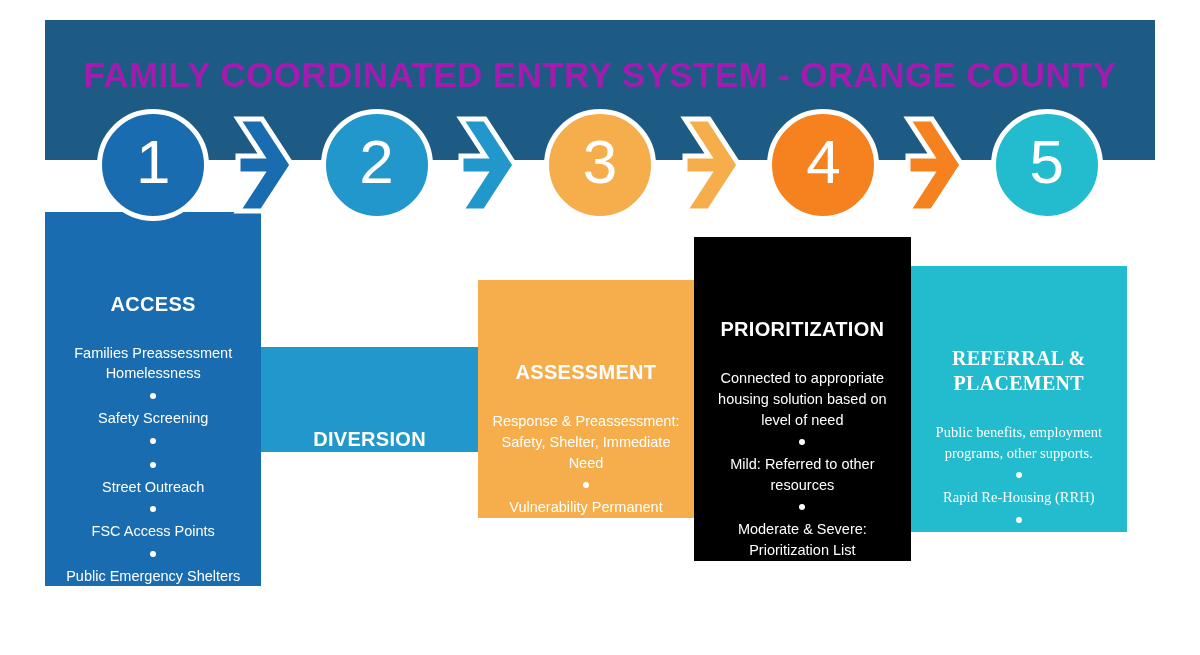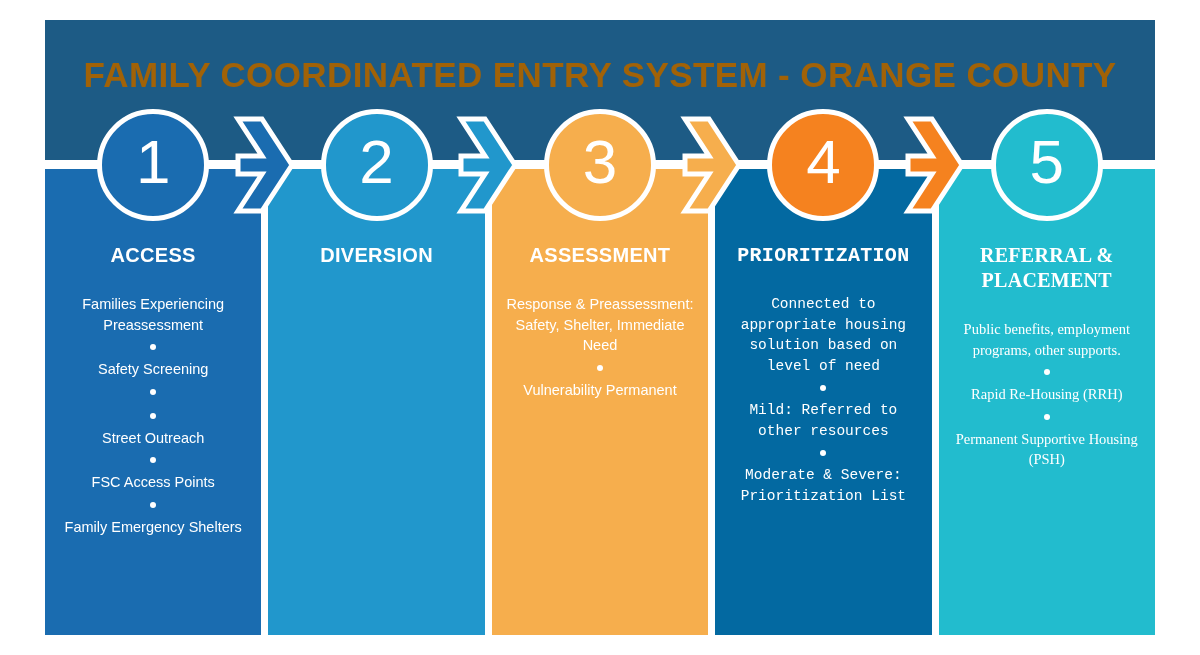--- a/index.html
+++ b/index.html
@@ -28,7 +28,7 @@
     left:45px; top:20px;
     width:1110px; height:110px;
     display:flex; align-items:center; justify-content:center;
-    color:#a16207;
+    color:#a21caf;
     font-size:35px;
     font-weight:700;
     letter-spacing:0.4px;

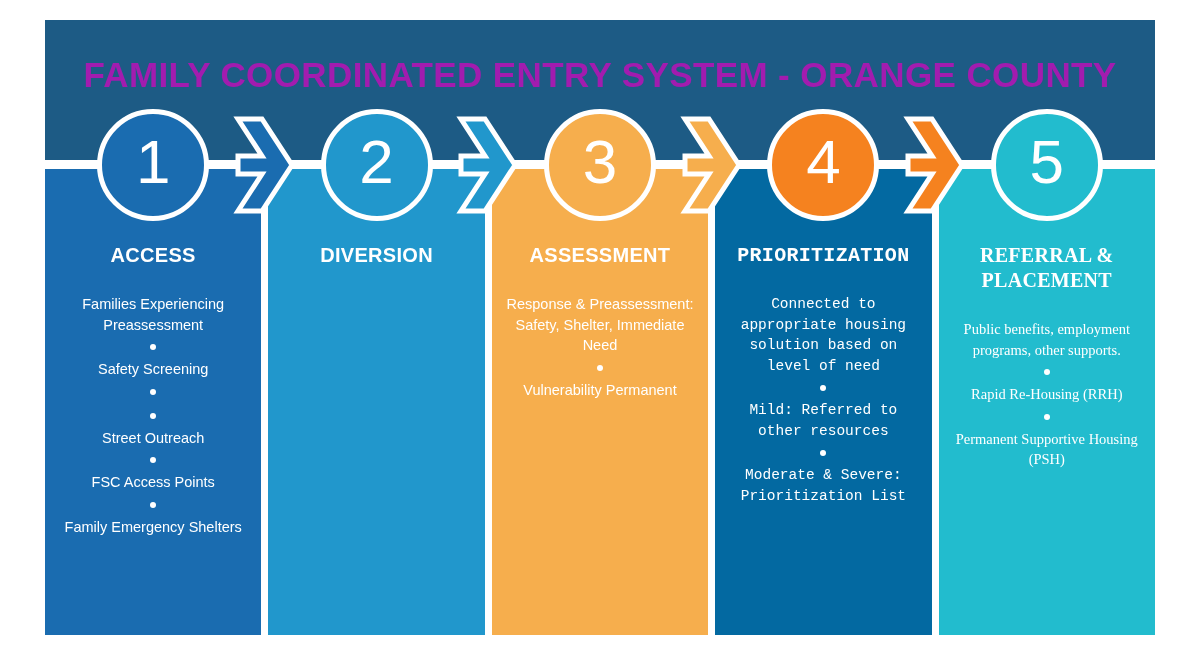--- a/index.html
+++ b/index.html
@@ -51,8 +51,8 @@
     left:45px; top:163px;
     width:1144px; height:472px;
     display:flex;
-    gap:7px;
     z-index:1;
+    align-items:center;
   }
   .column{
     position:relative;

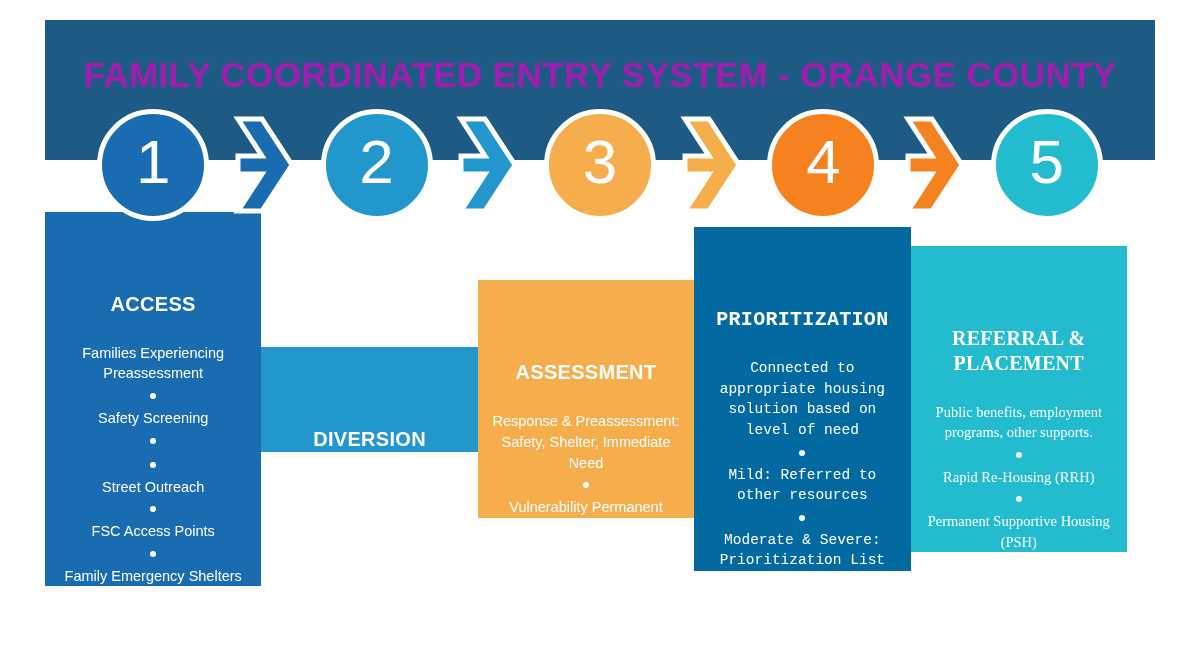--- a/index.html
+++ b/index.html
@@ -162,7 +162,7 @@
           <div class="col-item">Vulnerability Permanent</div>
         </div>
       </div>
-      <div class="column" style="background: #0369a1; font-family: Liberation Mono, monospace;">
+      <div class="column" style="background: #000000;">
         <div class="col-heading">PRIORITIZATION</div>
         <div class="col-body">
           <div class="col-item">Connected to appropriate housing solution based on level of need</div>

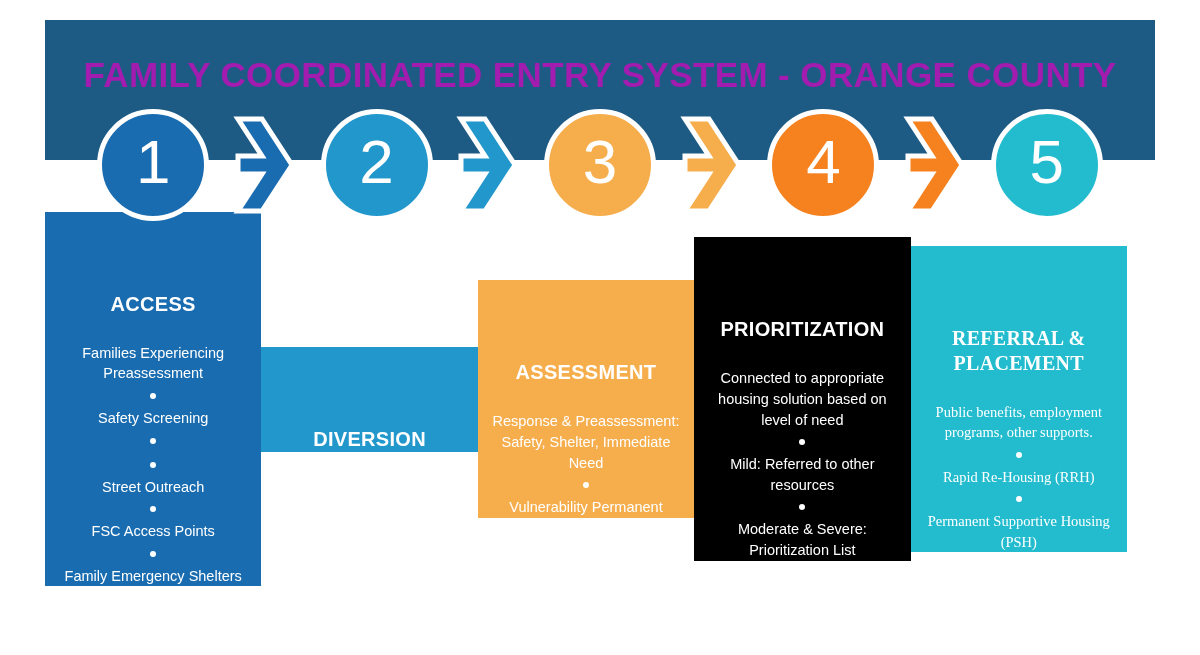--- a/index.html
+++ b/index.html
@@ -139,7 +139,7 @@
       <div class="column" style="background: rgb(26, 108, 176);">
         <div class="col-heading">ACCESS</div>
         <div class="col-body">
-          <div class="col-item">Families Experiencing Preassessment</div>
+          <div class="col-item">Families Preassessment Homelessness</div>
           <div class="dot"></div>
           <div class="col-item">Safety Screening</div>
           <div class="dot"></div>

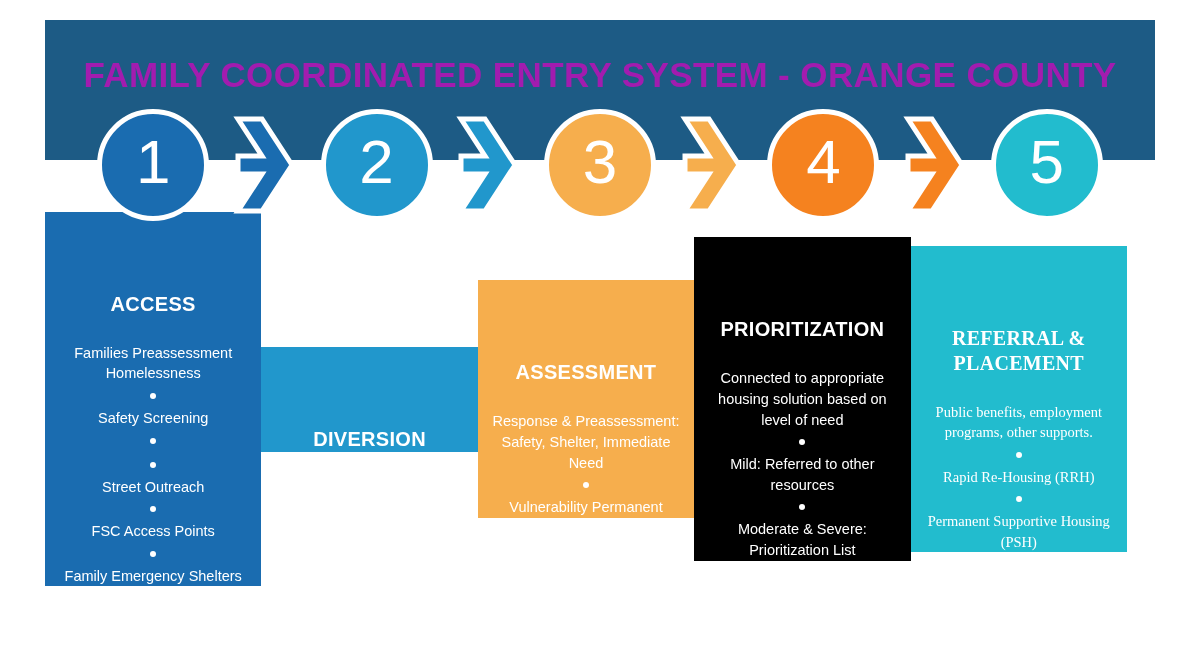--- a/index.html
+++ b/index.html
@@ -179,7 +179,6 @@
           <div class="dot"></div>
           <div class="col-item">Rapid Re-Housing (RRH)</div>
           <div class="dot"></div>
-          <div class="col-item">Permanent Supportive Housing (PSH)</div>
         </div>
       </div>
     </div>

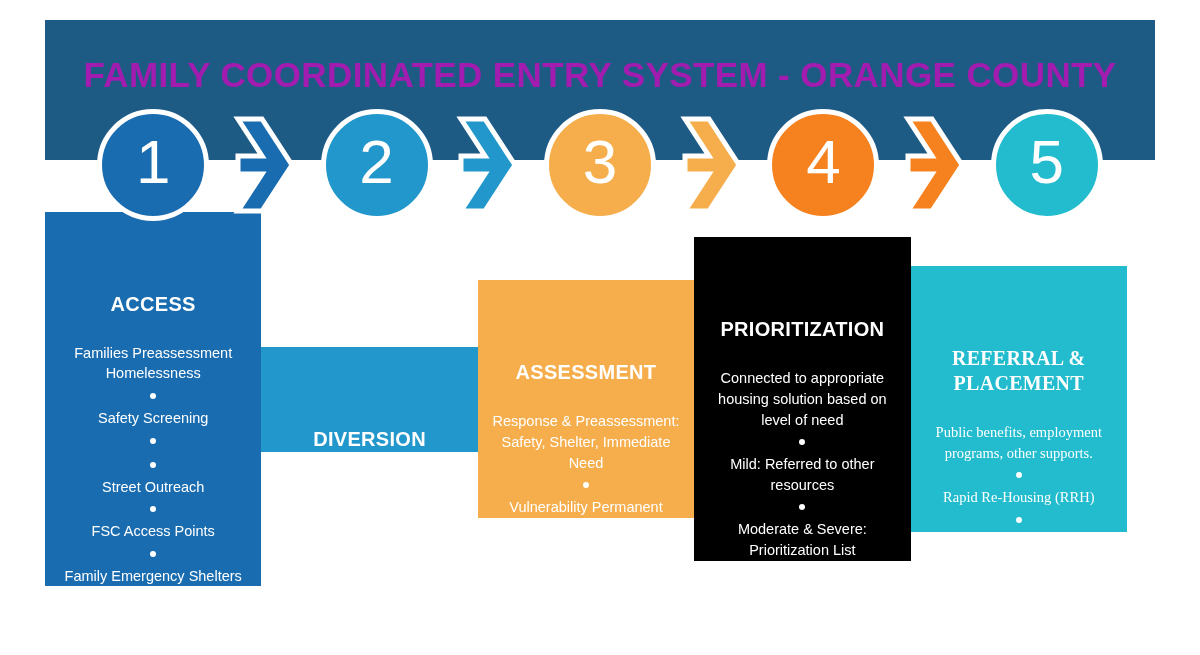--- a/index.html
+++ b/index.html
@@ -148,7 +148,7 @@
           <div class="dot"></div>
           <div class="col-item">FSC Access Points</div>
           <div class="dot"></div>
-          <div class="col-item">Family Emergency Shelters</div>
+          <div class="col-item">Public Emergency Shelters</div>
         </div>
       </div>
       <div class="column" style="background: rgb(33, 151, 204);">

